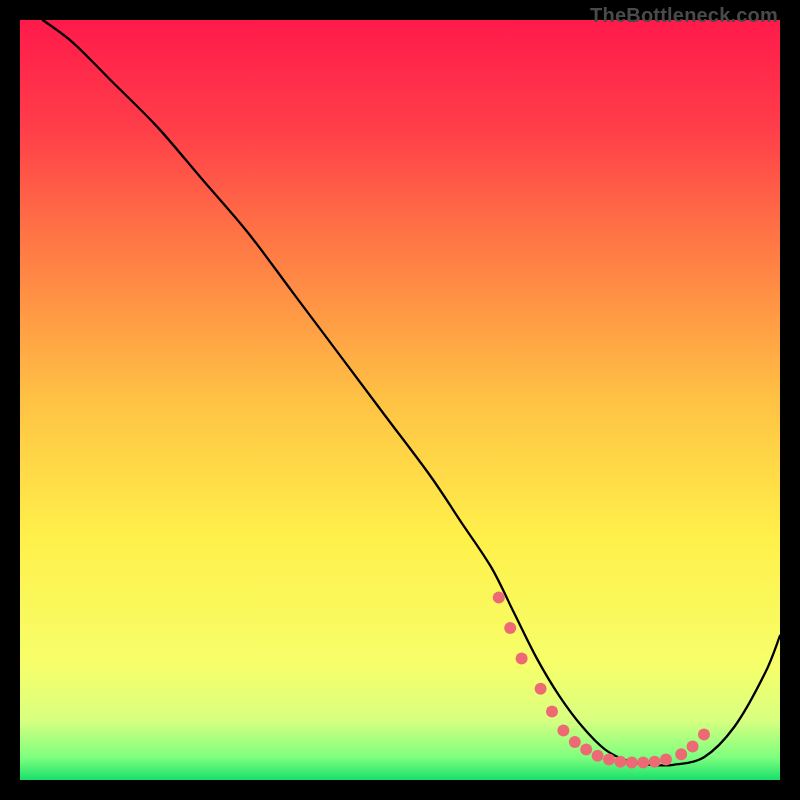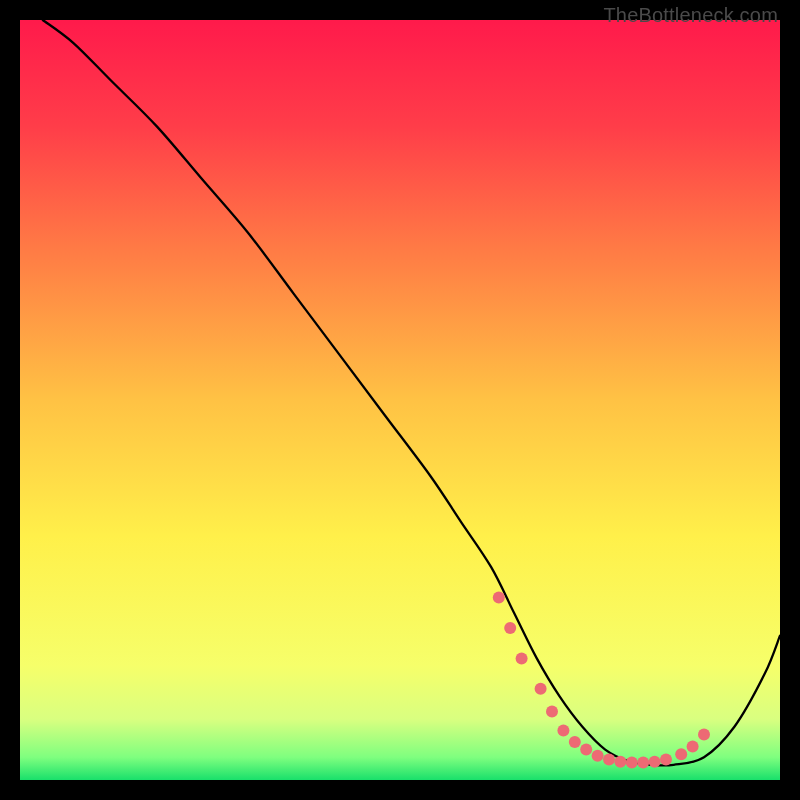--- a/index.html
+++ b/index.html
@@ -38,7 +38,7 @@
     right: 22px;
     color: #4a4a4a;
     font-size: 20px;
-    font-weight: 400;
+    font-weight: 700;
     letter-spacing: 0.2px;
     user-select: none;
   }

